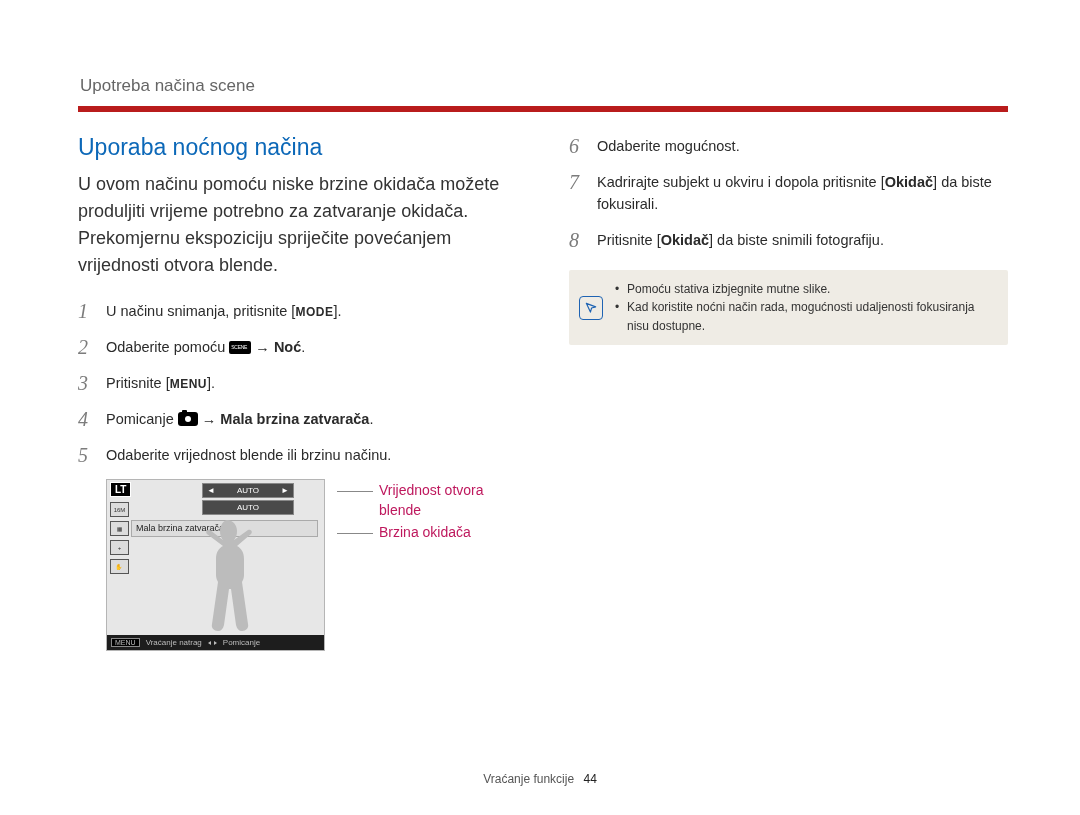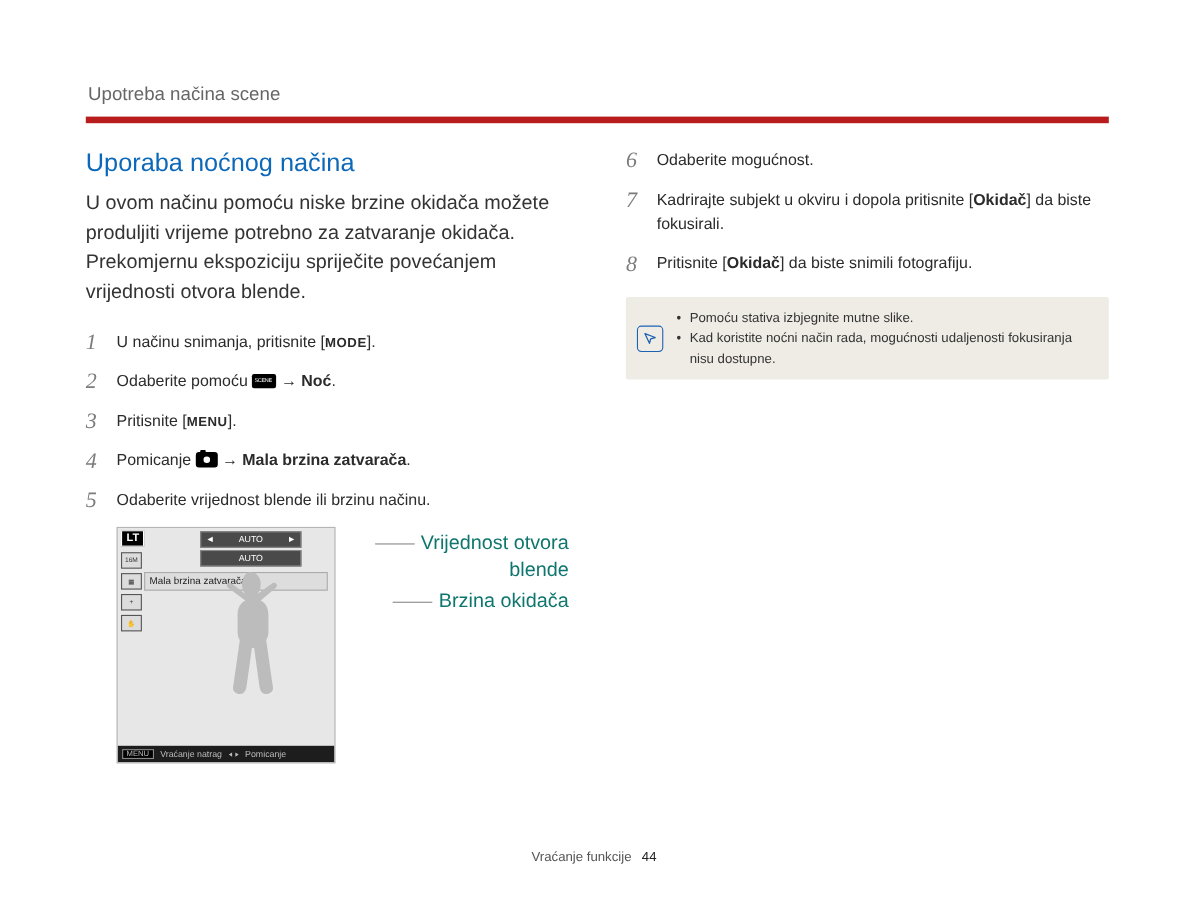--- a/index.html
+++ b/index.html
@@ -156,7 +156,7 @@
   }
   .display {
     width: 234px;
-    height: 215px;
+    height: 172px;
     background: #e7e7e7;
     border: 1px solid #b5b5b5;
     position: relative;

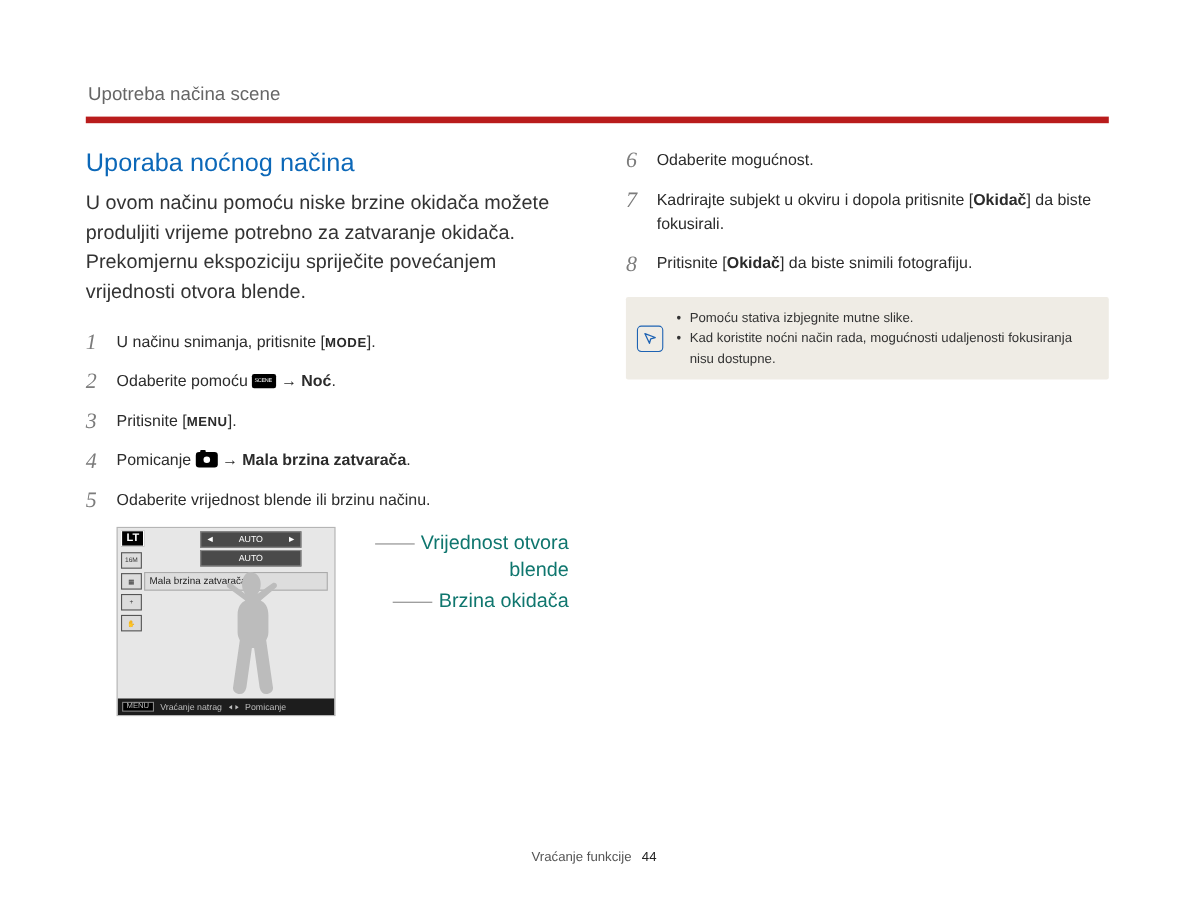--- a/index.html
+++ b/index.html
@@ -283,10 +283,9 @@
 
   .callout-lines {
     position: relative;
-    font-size: 18px;
-    color: #0f766e;
+    font-size: 14px;
+    color: #be185d;
     line-height: 1.4;
-    text-align: right;
   }
   .callout-lines .c1 { margin-top: 2px; margin-bottom: 3px; }
   .callout-lines .c1::before,

